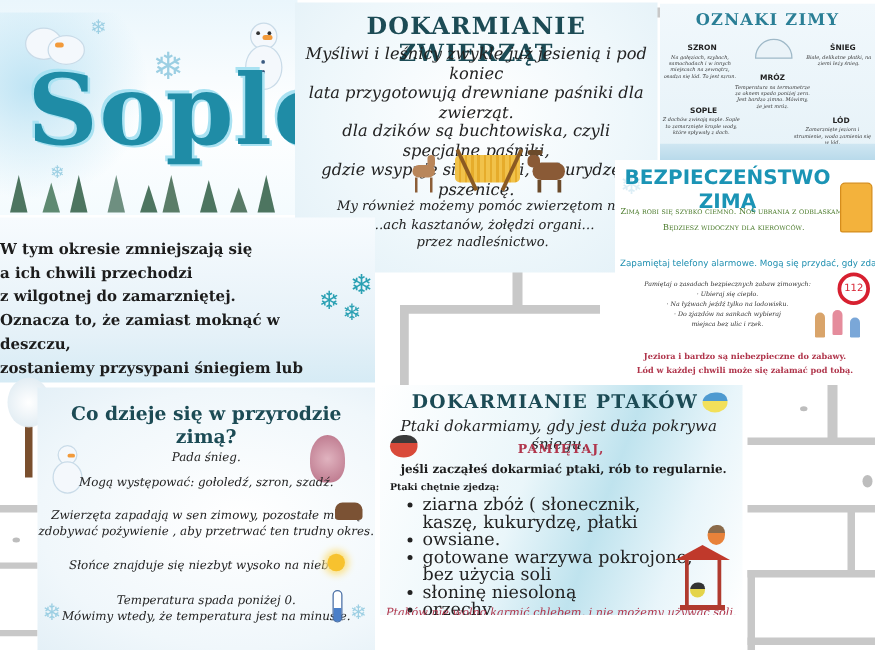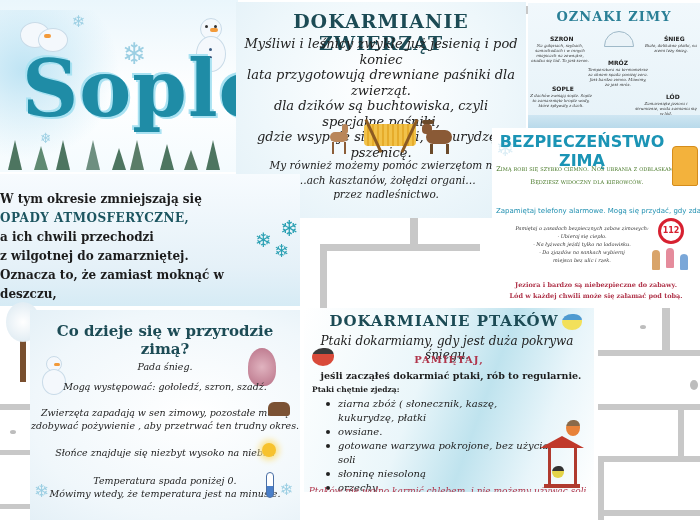--- a/index.html
+++ b/index.html
@@ -285,7 +285,6 @@
 <div class="card opady-card">
   <div class="op-text">
     <div>W tym okresie zmniejszają się</div>
-    <div class="hl">OPADY ATMOSFERYCZNE,</div>
     <div>a ich chwili przechodzi</div>
     <div>z wilgotnej do zamarzniętej.</div>
     <div>Oznacza to, że zamiast moknąć w deszczu,</div>

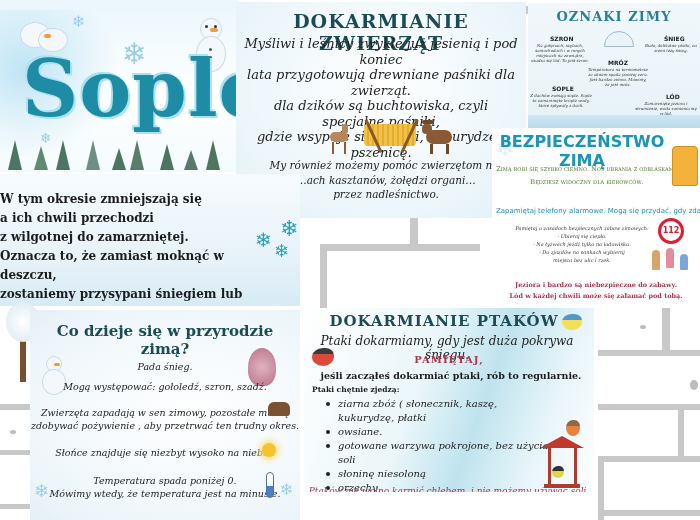--- a/index.html
+++ b/index.html
@@ -96,9 +96,9 @@
   .bz-warn { position: absolute; left: 0; width: 208px; text-align: center; font-family: "DejaVu Serif", serif; font-weight: bold; font-size: 6.5px; color: #b0354b; }
   .vest { position: absolute; left: 180px; top: 18px; width: 26px; height: 40px; background: #f3b23c; border-radius: 4px 4px 2px 2px; border: 1px solid #d58d1c; }
   .phone112 {
-    position: absolute; left: 166px; top: 90px; width: 26px; height: 26px; border-radius: 50%;
+    position: absolute; left: 178px; top: 90px; width: 26px; height: 26px; border-radius: 50%;
     border: 3px solid #d72030; background: #fff; color: #d72030;
-    font-family: "DejaVu Sans", sans-serif; font-weight: bold; font-size: 8px; text-align: center; line-height: 20px;
+    font-family: "DejaVu Sans", sans-serif; font-weight: normal; font-size: 8px; text-align: center; line-height: 20px;
   }
   .skaters { position: absolute; left: 160px; top: 118px; width: 40px; height: 28px; }
   .skater { position: absolute; width: 8px; height: 20px; border-radius: 4px 4px 1px 1px; }

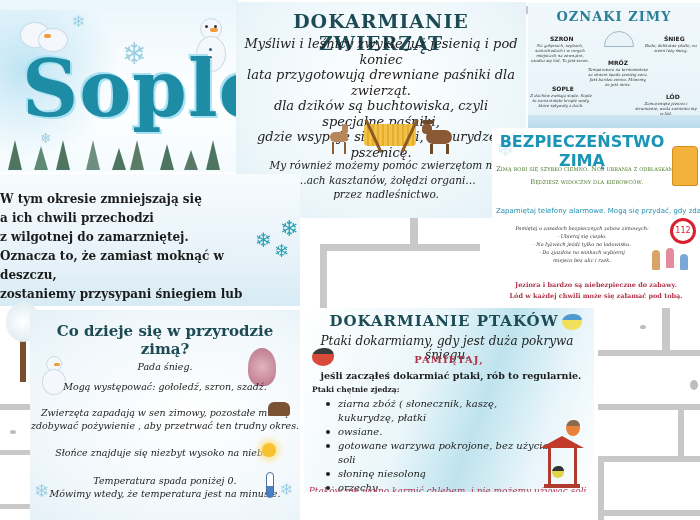--- a/index.html
+++ b/index.html
@@ -139,7 +139,7 @@
   .pt-rule { position: absolute; top: 62px; left: 4px; width: 286px; text-align: center; font-family: "DejaVu Serif", serif; font-weight: bold; font-size: 9.5px; color: #1c1c1c; }
   .pt-eat { position: absolute; top: 77px; left: 8px; font-family: "DejaVu Serif", serif; font-weight: bold; font-size: 7.5px; color: #1c1c1c; }
   .pt-list { position: absolute; top: 89px; left: 22px; width: 230px; list-style: none; }
-  .pt-list li { position: relative; font-family: "DejaVu Serif", serif; font-style: italic; font-size: 10px; line-height: 14px; color: #222; padding-left: 12px; }
+  .pt-list li { position: relative; font-family: "DejaVu Serif", serif; font-size: 14px; line-height: 14px; color: #222; padding-left: 12px; }
   .pt-list li::before { content: ""; position: absolute; left: 0; top: 5px; width: 4px; height: 4px; border-radius: 50%; background: #222; }
   .pt-warn { position: absolute; left: 0; width: 290px; text-align: center; font-family: "DejaVu Serif", serif; font-style: italic; font-size: 9px; color: #b0354b; }
   .bird { position: absolute; border-radius: 50% 40% 50% 50%; }

